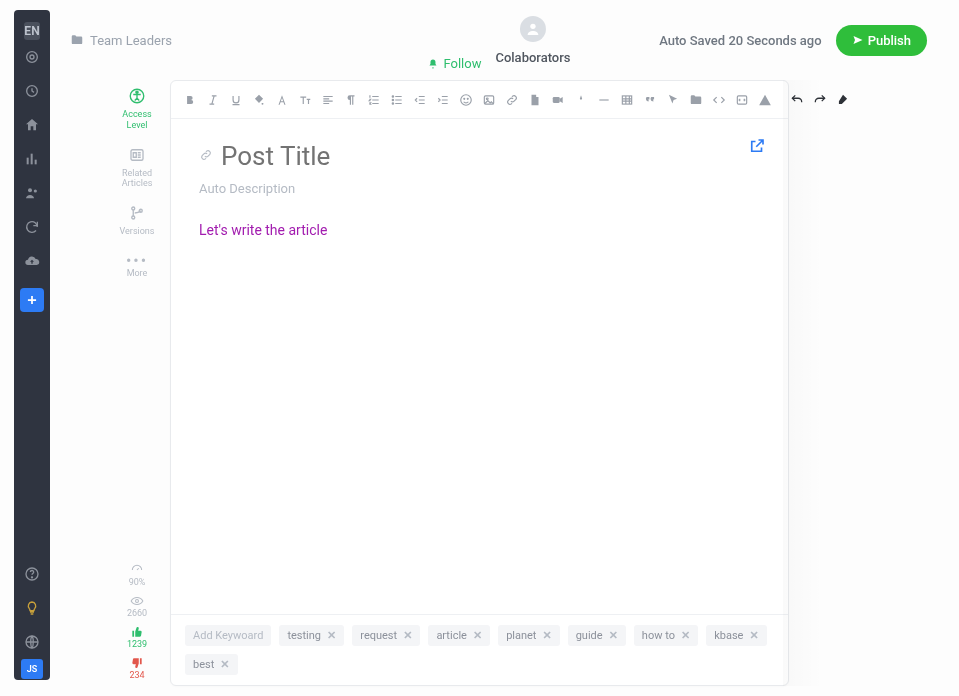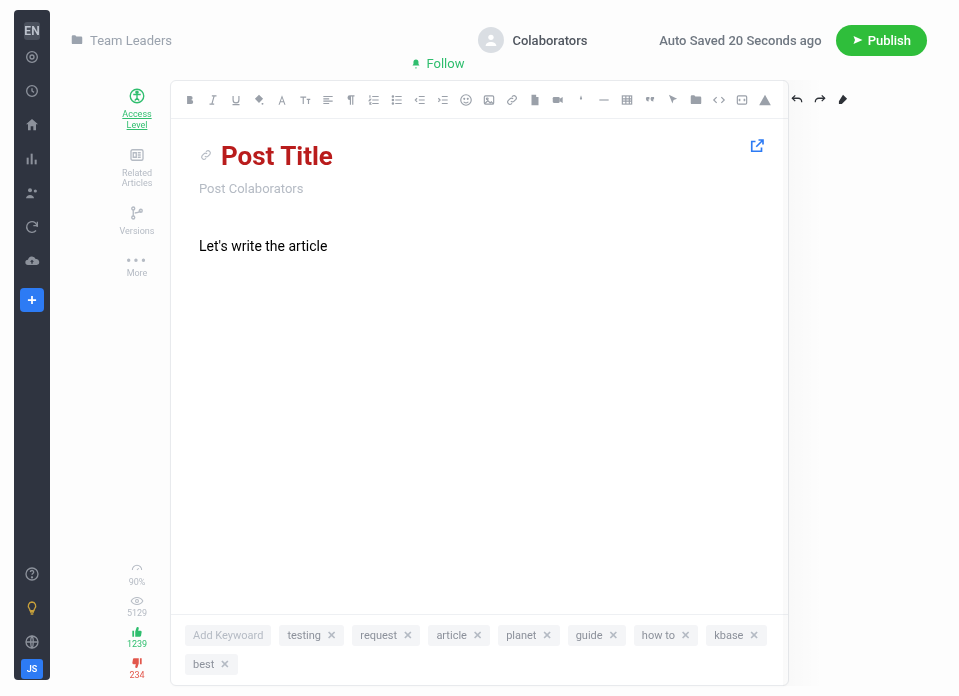--- a/index.html
+++ b/index.html
@@ -21,7 +21,7 @@
     .center-cluster { position:absolute; left:50%; transform:translateX(-50%); display:flex; align-items:center; gap:14px; }
     .follow { display:flex; align-items:center; gap:5px; color:#2FBE6E; font-size:13px;margin-top:47px; }
     .follow svg { width:12px; height:12px; }
-    .collab { display:flex; align-items:center; gap:8px; color:#50565F; font-size:13px; font-weight:500; }
+    .collab { display:flex; align-items:center; gap:8px; color:#50565F; font-size:13px; font-weight:500;flex-direction:column; }
     .avatar { width:26px; height:26px; border-radius:50%; background:#DADEE3; display:flex; align-items:center; justify-content:center; color:#fff; }
     .avatar svg { width:16px; height:16px; }
     .right-cluster { margin-left:auto; display:flex; align-items:center; gap:14px; }

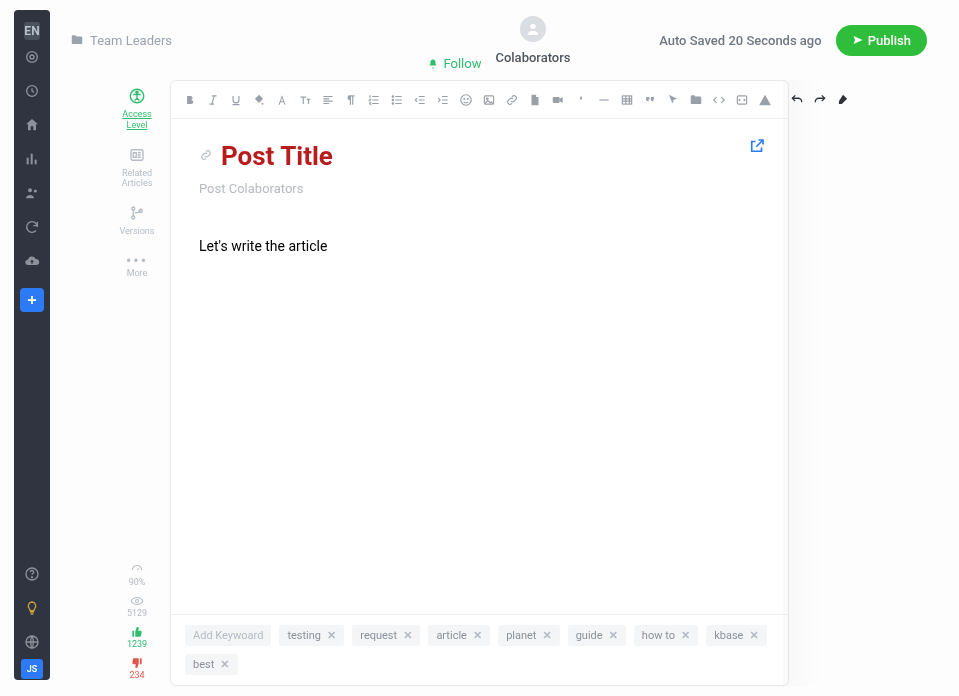--- a/index.html
+++ b/index.html
@@ -32,7 +32,7 @@
     
     .mini-panel { position:absolute; left:112px; top:86px; width:50px; display:flex; flex-direction:column; align-items:center; gap:14px; }
     .mini-item { display:flex; flex-direction:column; align-items:center; gap:3px; color:#B5BBC4; font-size:9px; text-align:center; line-height:1.2; }
-    .mini-item.active { color:#2FBE6E;text-decoration:underline; }
+    .mini-item.active { color:#2FBE6E; }
     .mini-item .mi-ico { width:20px; height:20px; display:flex; align-items:center; justify-content:center; }
     .mini-item .mi-ico svg { width:18px; height:18px; }
     .mini-item.more .dots { font-size:16px; letter-spacing:2px; color:#B5BBC4; height:14px; }

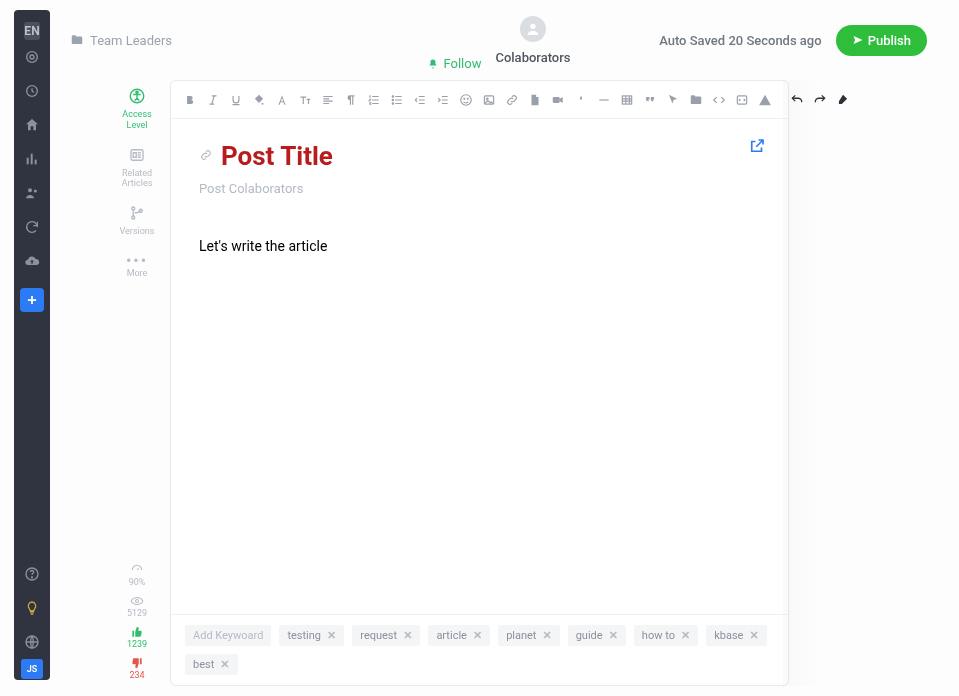--- a/index.html
+++ b/index.html
@@ -58,7 +58,7 @@
     .title-row { display:flex; align-items:center; gap:8px; }
     .title-row .link-ico { color:#B5BBC4; }
     .title-row .link-ico svg { width:14px; height:14px; }
-    .post-title { color:#b91c1c; font-size:26px; font-weight:700; }
+    .post-title { color:#737373; font-size:26px; font-weight:400; }
     .post-desc { color:#B5BBC4; font-size:13px; margin-top:10px; margin-left:0; }
     .post-body { color:#000000; font-size:14px; margin-top:42px; }
     .ext-link { position:absolute; right:22px; top:18px; color:#2D7BF4; }

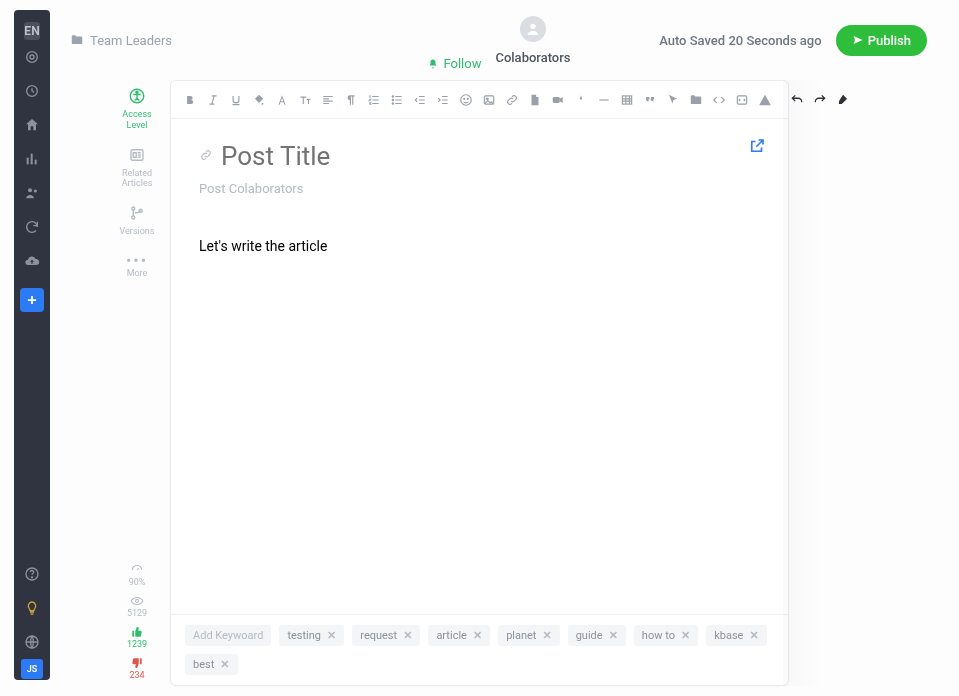--- a/index.html
+++ b/index.html
@@ -419,7 +419,7 @@
           </svg></span>
       <div class="post-title">Post Title</div>
     </div>
-    <div class="post-desc">Post Colaborators</div>
+    <div class="post-desc">Auto Description</div>
     <div class="post-body">Let's write the article</div>
   </div>
 

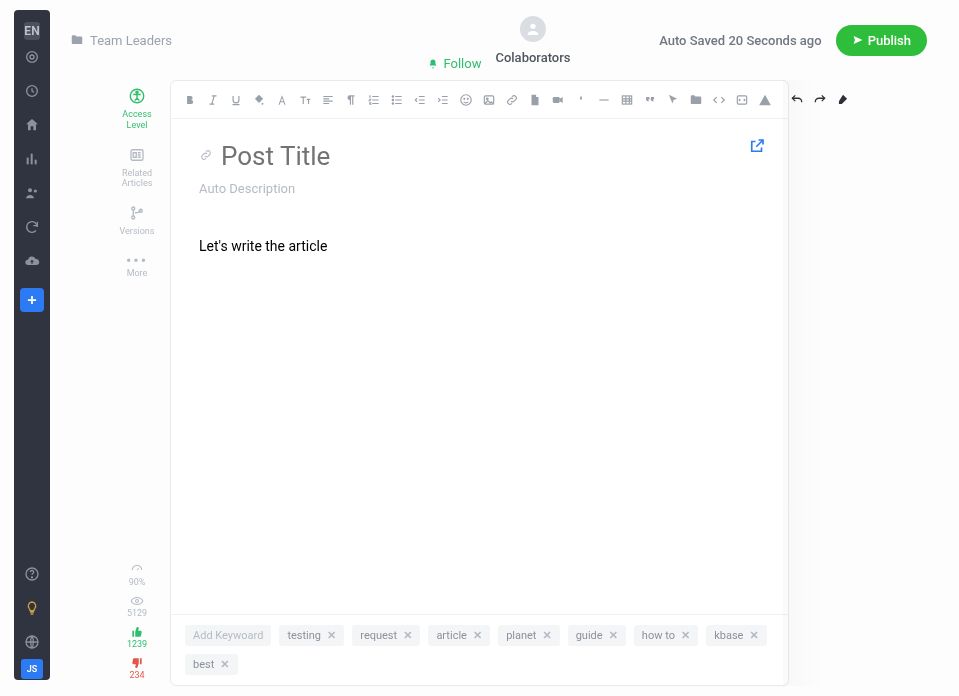--- a/index.html
+++ b/index.html
@@ -60,7 +60,7 @@
     .title-row .link-ico svg { width:14px; height:14px; }
     .post-title { color:#737373; font-size:26px; font-weight:400; }
     .post-desc { color:#B5BBC4; font-size:13px; margin-top:10px; margin-left:0; }
-    .post-body { color:#000000; font-size:14px; margin-top:42px; }
+    .post-body { color:#a21caf; font-size:14px; margin-top:26px; }
     .ext-link { position:absolute; right:22px; top:18px; color:#2D7BF4; }
     .ext-link svg { width:18px; height:18px; }
 

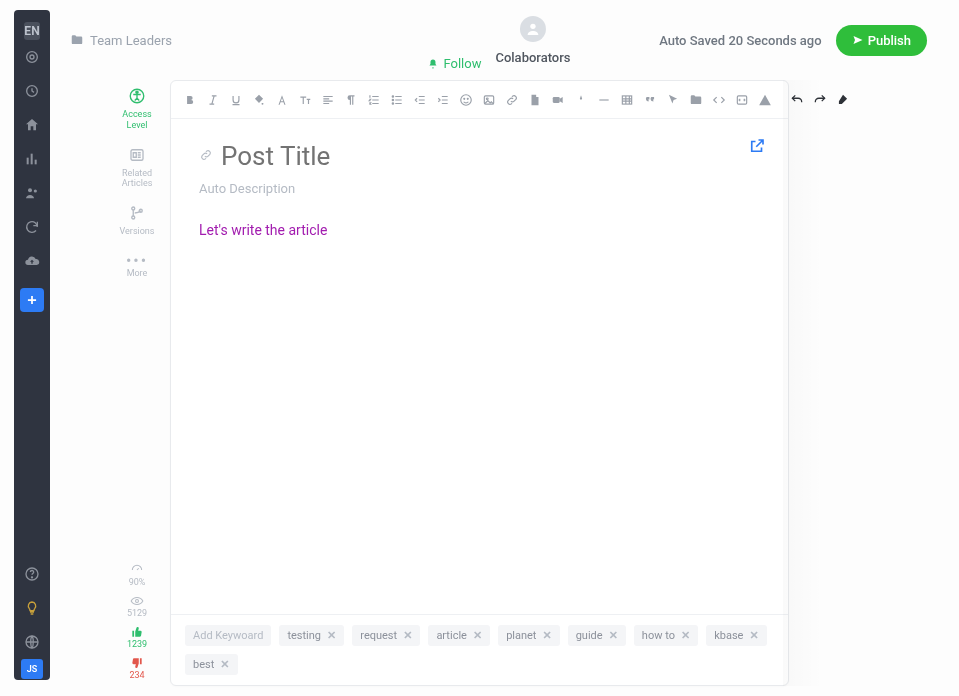--- a/index.html
+++ b/index.html
@@ -229,7 +229,7 @@
         <path d="M2 12s3.5-6 10-6 10 6 10 6-3.5 6-10 6S2 12 2 12z"></path>
         <circle cx="12" cy="12" r="2.5"></circle>
       </svg>
-    <span>5129</span>
+    <span>2660</span>
   </div>
   <div class="stat up">
     <svg viewBox="0 0 24 24" fill="currentColor">

